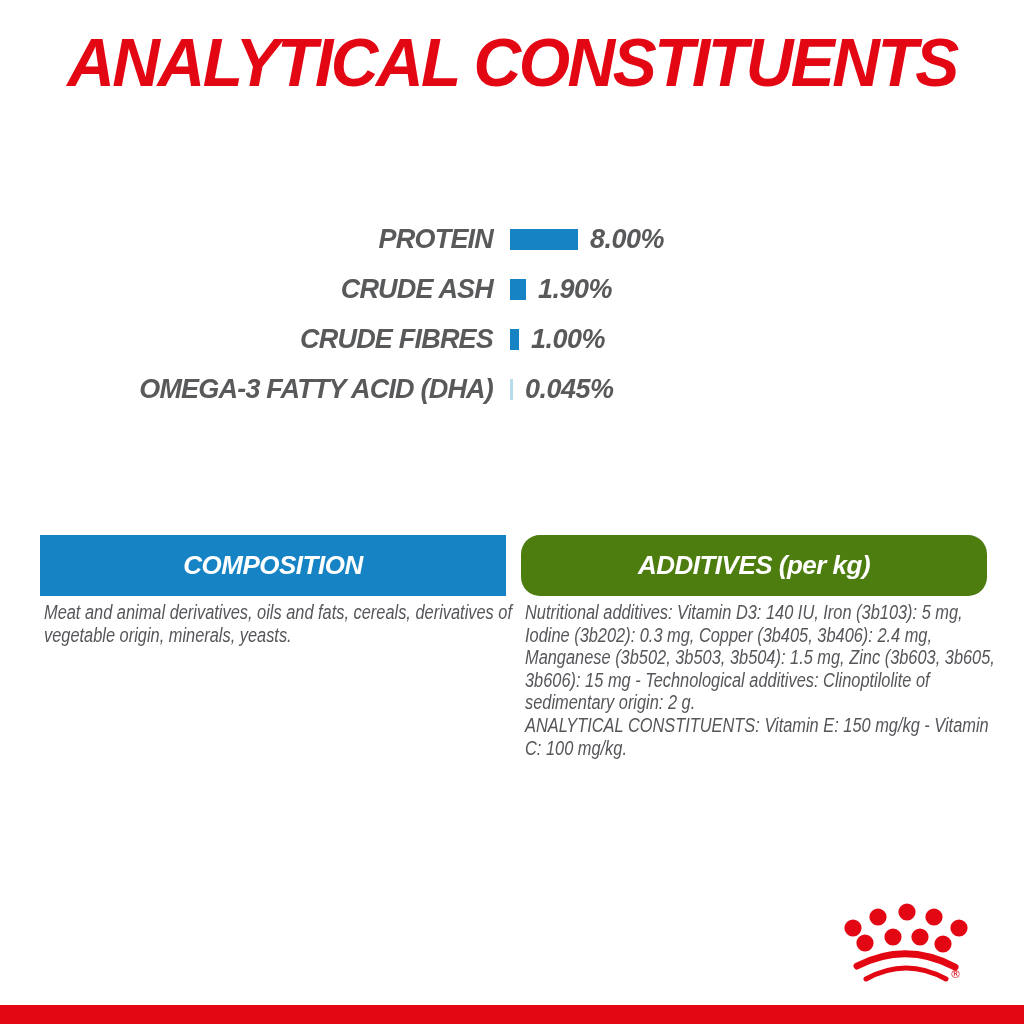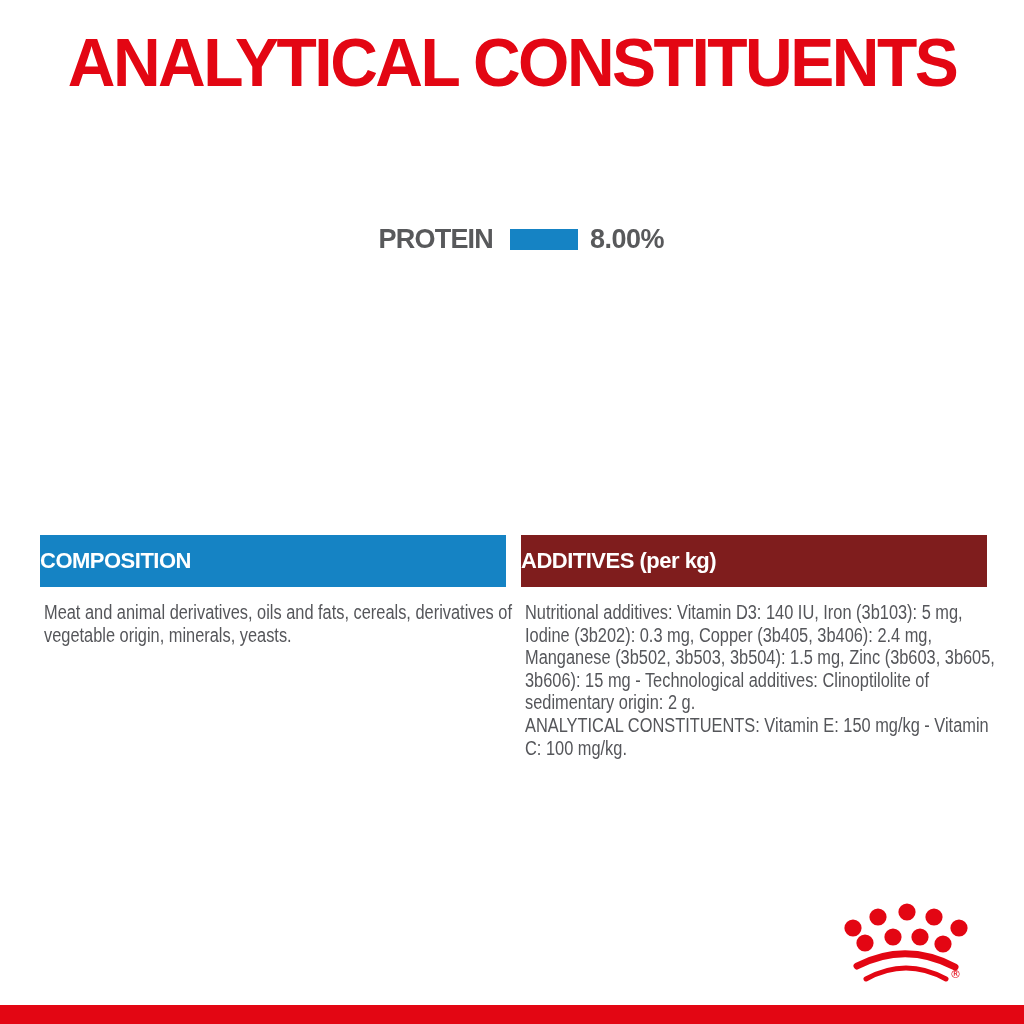--- a/index.html
+++ b/index.html
@@ -7,7 +7,7 @@
     width:1024px;height:1024px;background:#ffffff;position:relative;
     font-family:"Liberation Sans", sans-serif;overflow:hidden;
   }
-  .stage{position:absolute;inset:0;}
+  .stage{position:absolute;inset:0;font-style:italic;}
 
   
   .main-title{

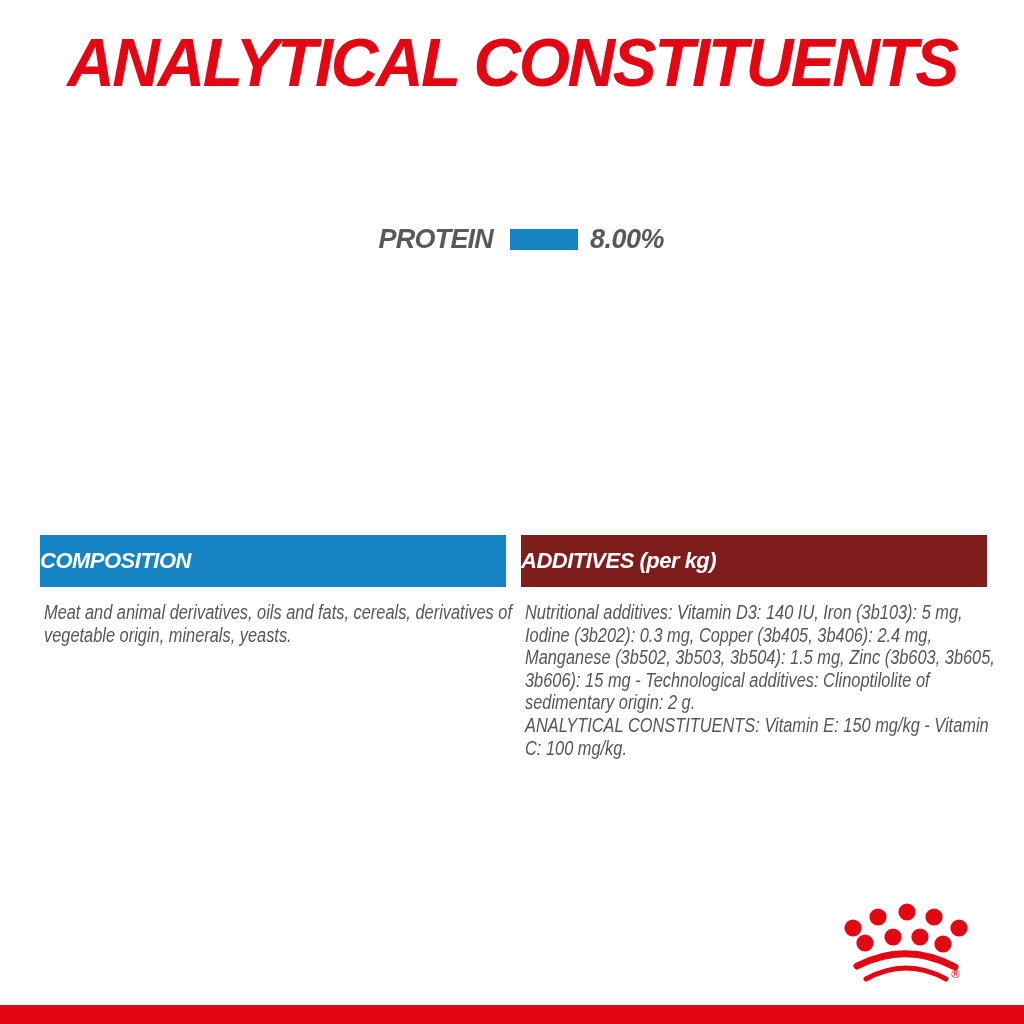--- a/index.html
+++ b/index.html
@@ -65,6 +65,11 @@
         <div class="chart-bar" style="width: 68px; background: rgb(21, 131, 196);"></div>
         <div class="chart-value" style="color: rgb(88, 89, 91); margin-left: 12px;">8.00%</div>
       </div>
+      <div class="chart-row">
+        <div class="chart-label" style="color: rgb(88, 89, 91);">CRUDE ASH</div>
+        <div class="chart-bar" style="width: 16px; background: rgb(21, 131, 196);"></div>
+        <div class="chart-value" style="color: rgb(88, 89, 91); margin-left: 12px;">1.90%</div>
+      </div>
     </div>
 
   <div class="banner composition" style="background: rgb(21, 131, 196);">

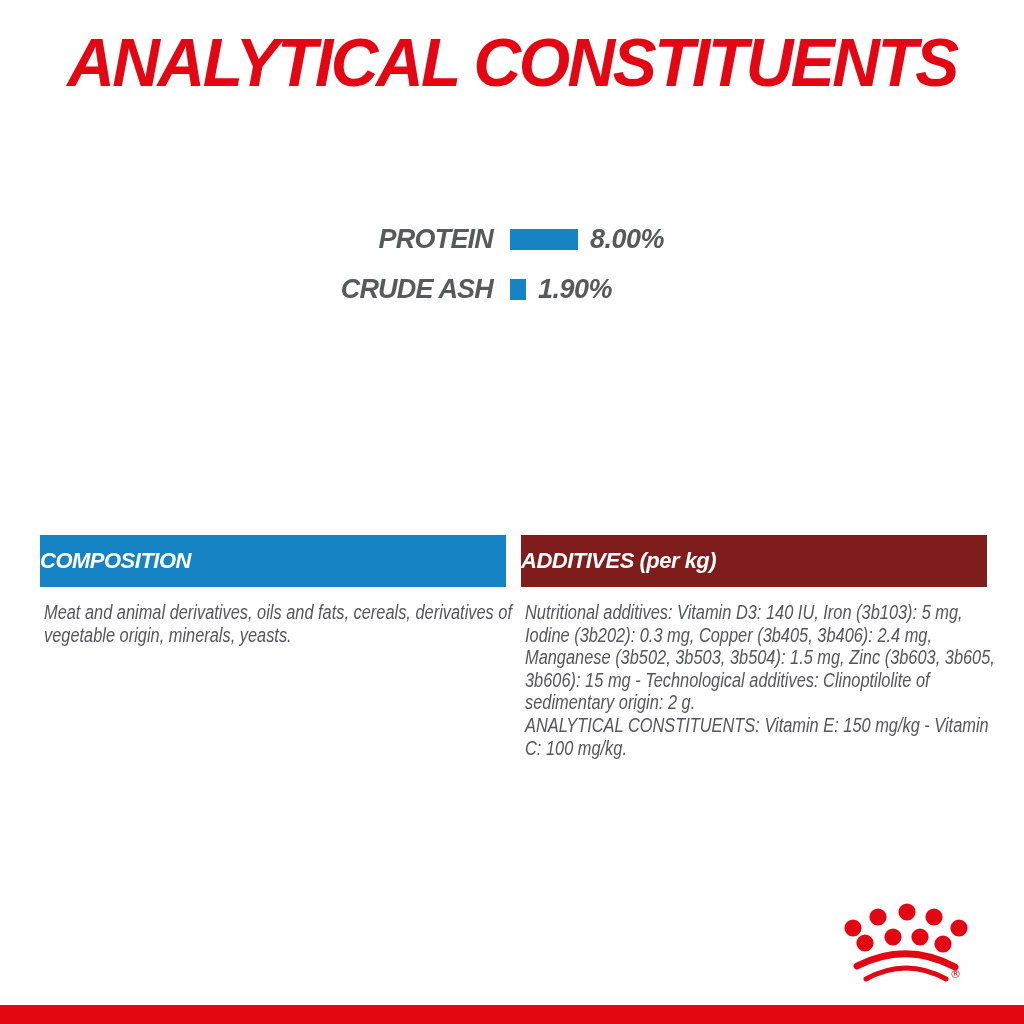--- a/index.html
+++ b/index.html
@@ -70,6 +70,11 @@
         <div class="chart-bar" style="width: 16px; background: rgb(21, 131, 196);"></div>
         <div class="chart-value" style="color: rgb(88, 89, 91); margin-left: 12px;">1.90%</div>
       </div>
+      <div class="chart-row">
+        <div class="chart-label" style="color: rgb(88, 89, 91);">CRUDE FIBRES</div>
+        <div class="chart-bar" style="width: 9px; background: rgb(21, 131, 196);"></div>
+        <div class="chart-value" style="color: rgb(88, 89, 91); margin-left: 12px;">1.00%</div>
+      </div>
     </div>
 
   <div class="banner composition" style="background: rgb(21, 131, 196);">

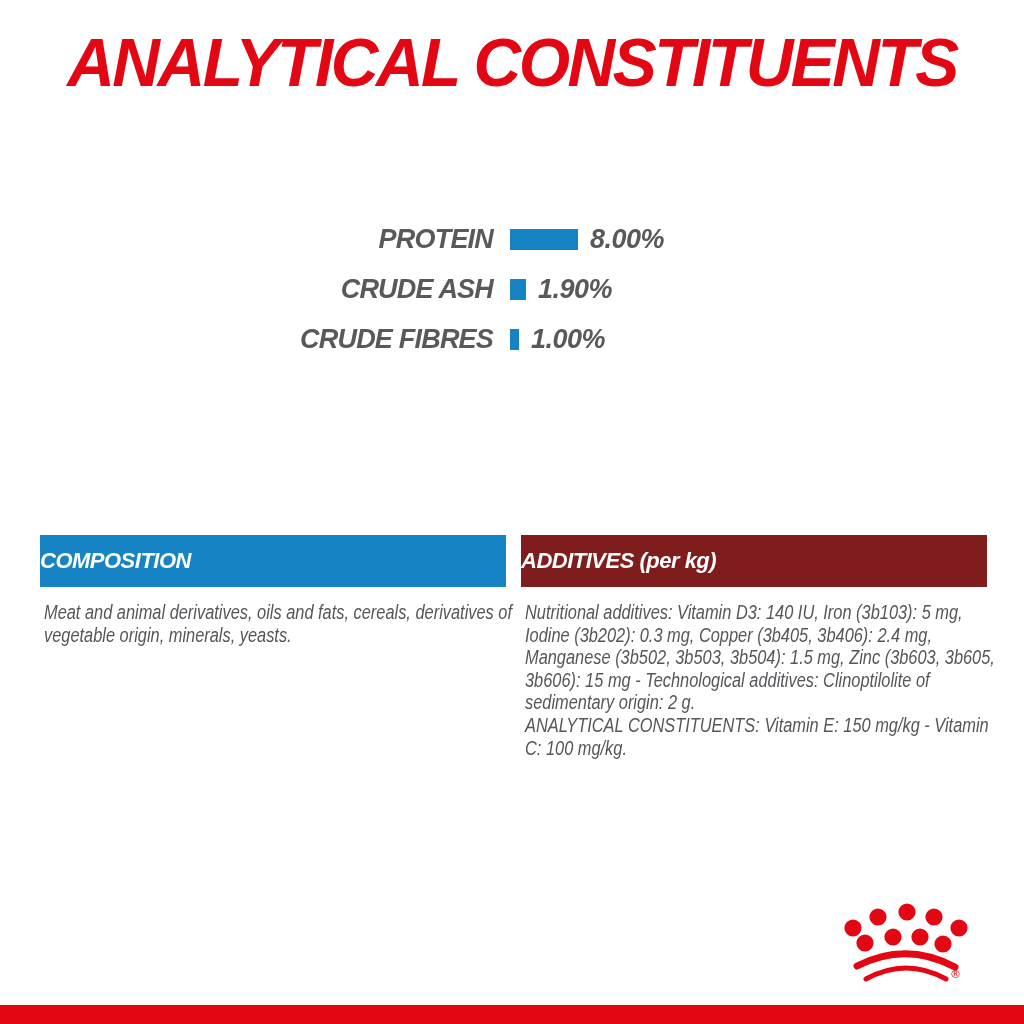--- a/index.html
+++ b/index.html
@@ -75,6 +75,11 @@
         <div class="chart-bar" style="width: 9px; background: rgb(21, 131, 196);"></div>
         <div class="chart-value" style="color: rgb(88, 89, 91); margin-left: 12px;">1.00%</div>
       </div>
+      <div class="chart-row">
+        <div class="chart-label" style="color: rgb(88, 89, 91);">OMEGA-3 FATTY ACID (DHA)</div>
+        <div class="chart-bar" style="width: 3px; background: rgb(185, 220, 236);"></div>
+        <div class="chart-value" style="color: rgb(88, 89, 91); margin-left: 12px;">0.045%</div>
+      </div>
     </div>
 
   <div class="banner composition" style="background: rgb(21, 131, 196);">

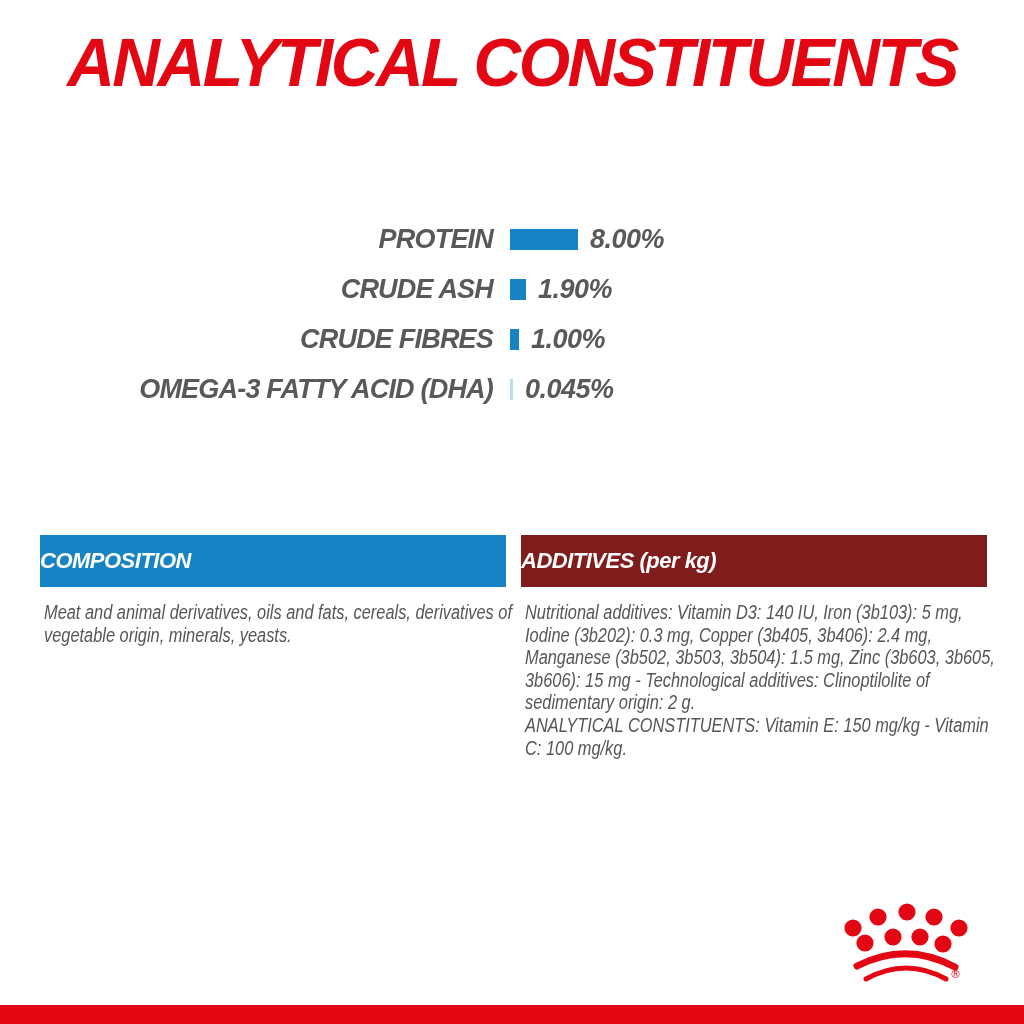--- a/index.html
+++ b/index.html
@@ -31,8 +31,8 @@
 
   
   .banner{
-    position:absolute;top:535px;height:52px;display:flex;align-items:center;
-    color:#ffffff;font-weight:700;font-size:22px;
+    position:absolute;top:535px;height:61px;display:flex;align-items:center;
+    justify-content:center;color:#ffffff;font-weight:700;font-size:26px;
     letter-spacing:-0.5px;
   }
   .banner.composition{left:40px;width:466px;}

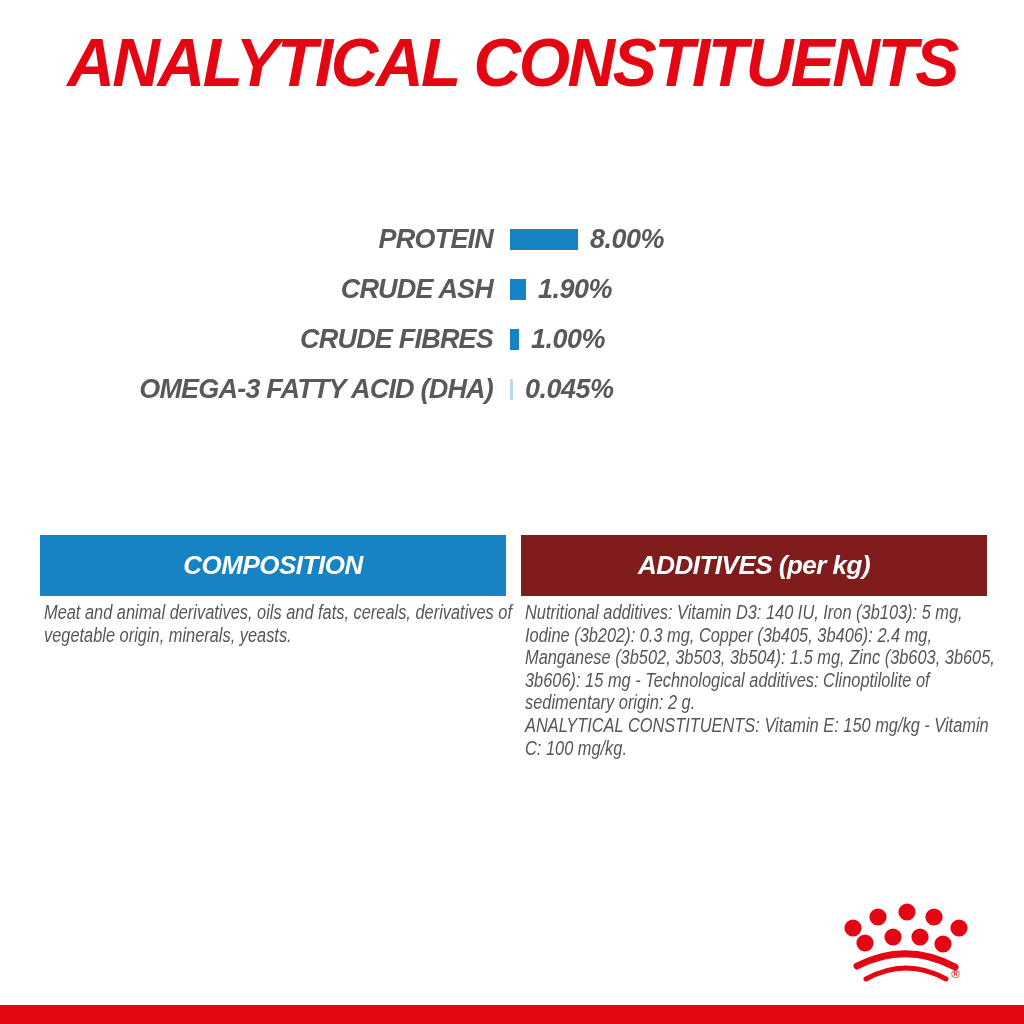--- a/index.html
+++ b/index.html
@@ -85,7 +85,7 @@
   <div class="banner composition" style="background: rgb(21, 131, 196);">
     <span>COMPOSITION</span>
   </div>
-  <div class="banner additives" style="background: #7f1d1d;">
+  <div class="banner additives" style="background: #4d7c0f; border-radius: 19px;">
     <span>ADDITIVES (per kg)</span>
   </div>
 

